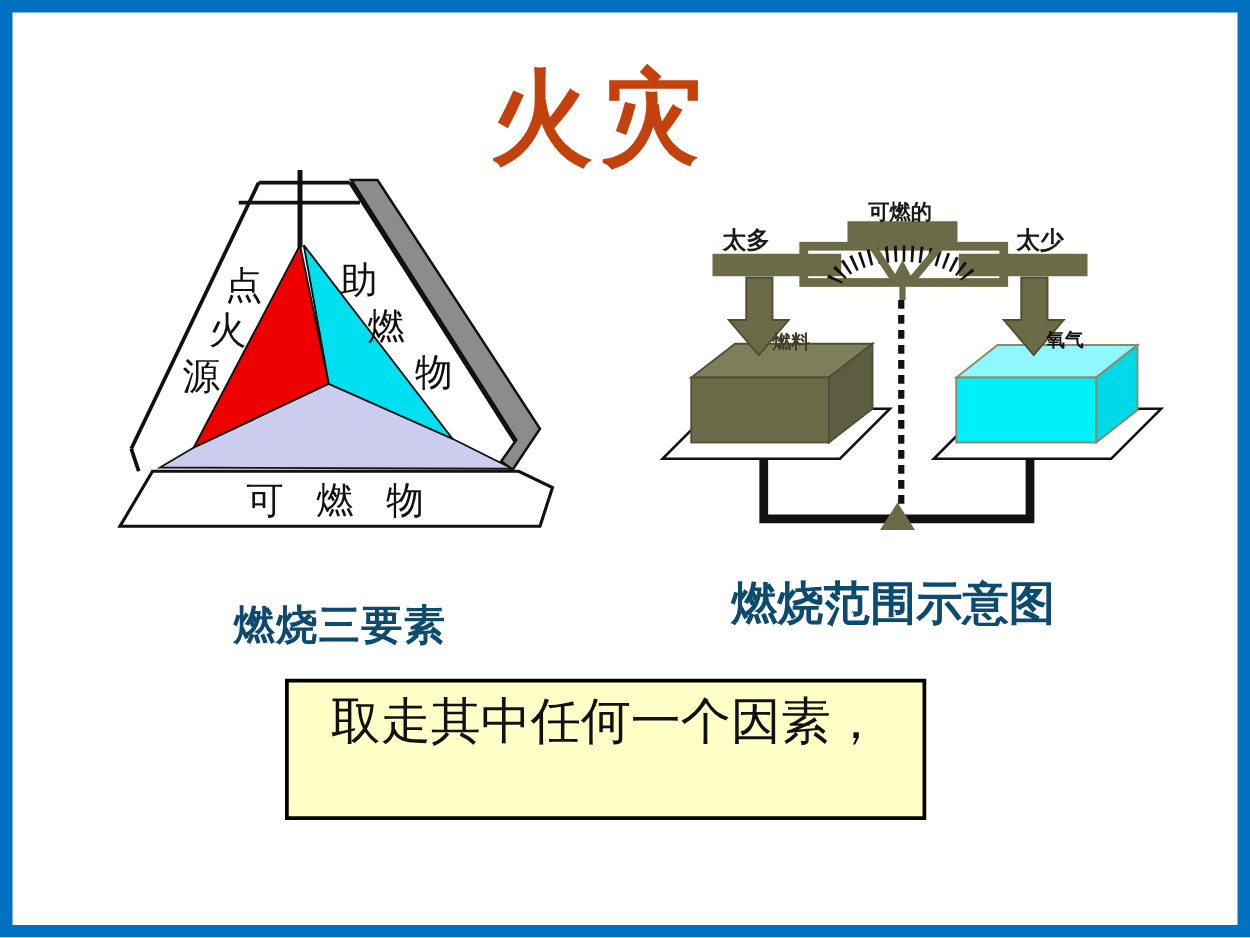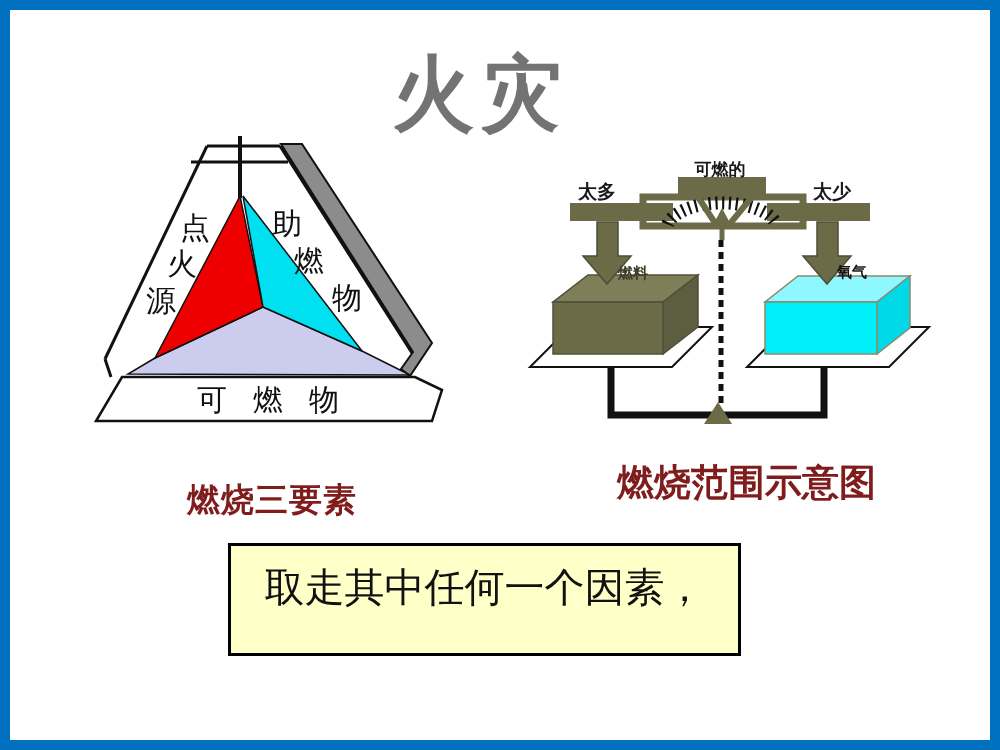--- a/index.html
+++ b/index.html
@@ -10,7 +10,7 @@
   }
   .title {
     position:absolute; left:0; top:30px; width:940px; text-align:center;
-    font-size:82px; font-weight:bold; color:#737373; letter-spacing:6px;
+    font-size:82px; font-weight:bold; color:#c2410c; letter-spacing:6px;
   }
   .diagram-svg { position:absolute; left:0; top:0; width:980px; height:730px; }
   .caption { position:absolute; font-weight:bold; color:#7f1d1d; white-space:nowrap; }

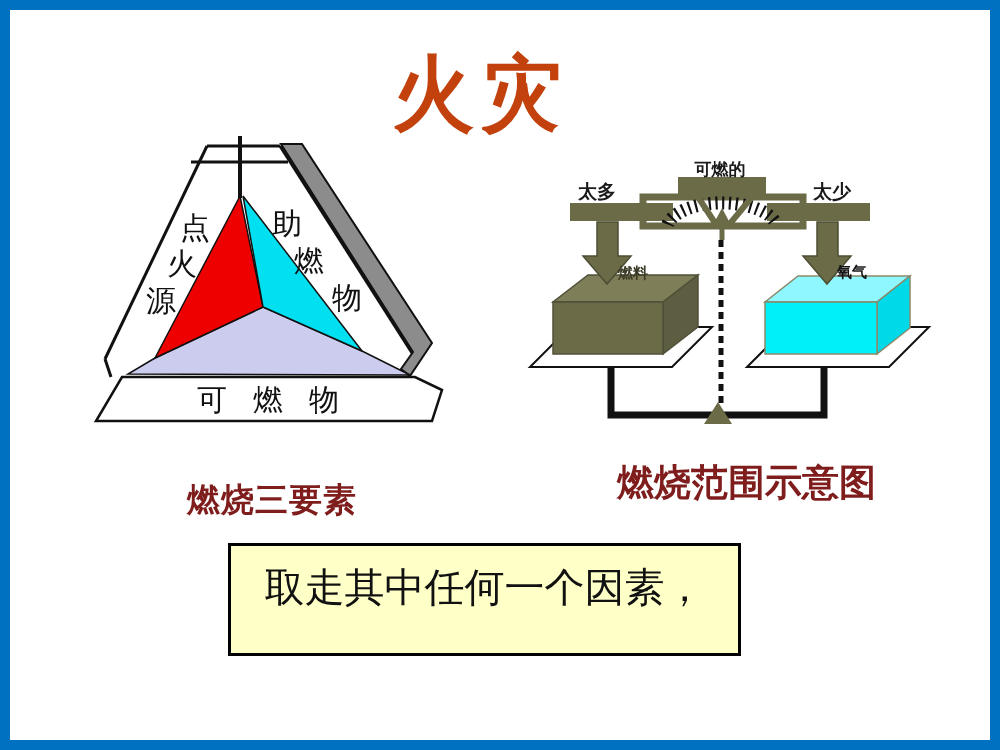--- a/index.html
+++ b/index.html
@@ -13,7 +13,7 @@
     font-size:82px; font-weight:bold; color:#c2410c; letter-spacing:6px;
   }
   .diagram-svg { position:absolute; left:0; top:0; width:980px; height:730px; }
-  .caption { position:absolute; font-weight:bold; color:#7f1d1d; white-space:nowrap; }
+  .caption { position:absolute; font-weight:bold; color:#0c4a6e; white-space:nowrap; }
   .caption-left  { left:177px; top:468px; font-size:33px; letter-spacing:1px; }
   .caption-right { left:575px; top:448px; font-size:37px;margin-left:32px; }
   .note-box {

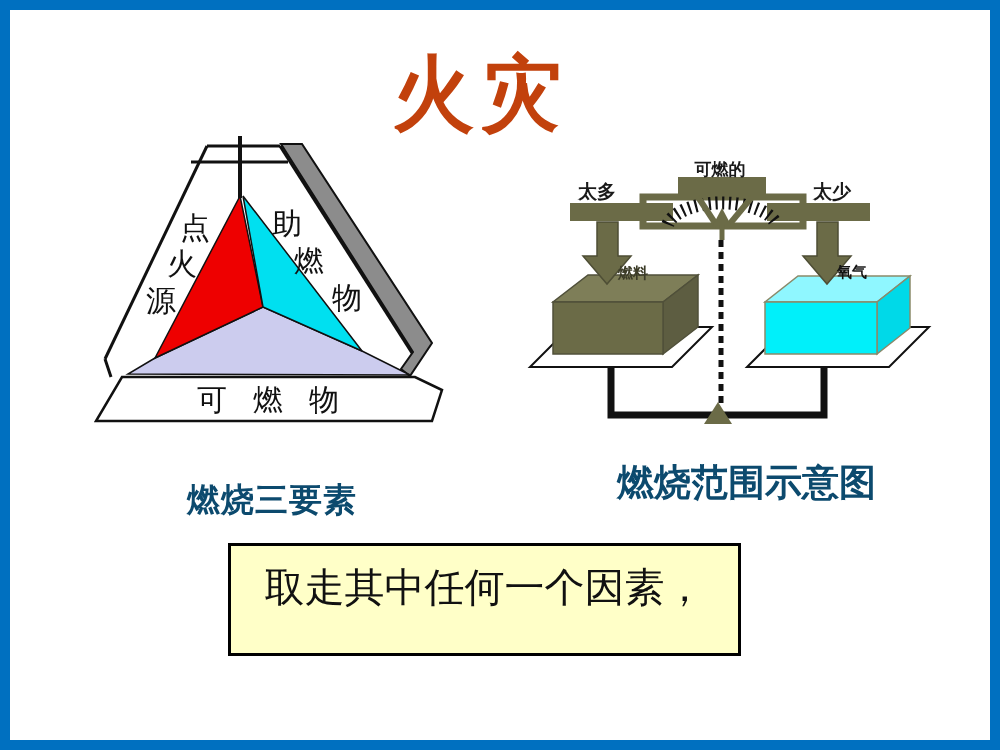--- a/index.html
+++ b/index.html
@@ -15,7 +15,7 @@
   .diagram-svg { position:absolute; left:0; top:0; width:980px; height:730px; }
   .caption { position:absolute; font-weight:bold; color:#0c4a6e; white-space:nowrap; }
   .caption-left  { left:177px; top:468px; font-size:33px; letter-spacing:1px; }
-  .caption-right { left:575px; top:448px; font-size:37px;margin-left:32px; }
+  .caption-right { left:575px; top:448px; font-size:37px; }
   .note-box {
     position:absolute; left:218px; top:533px; width:513px; height:113px;
     box-sizing:border-box; background:#FFFFC8; border:3px solid #000;

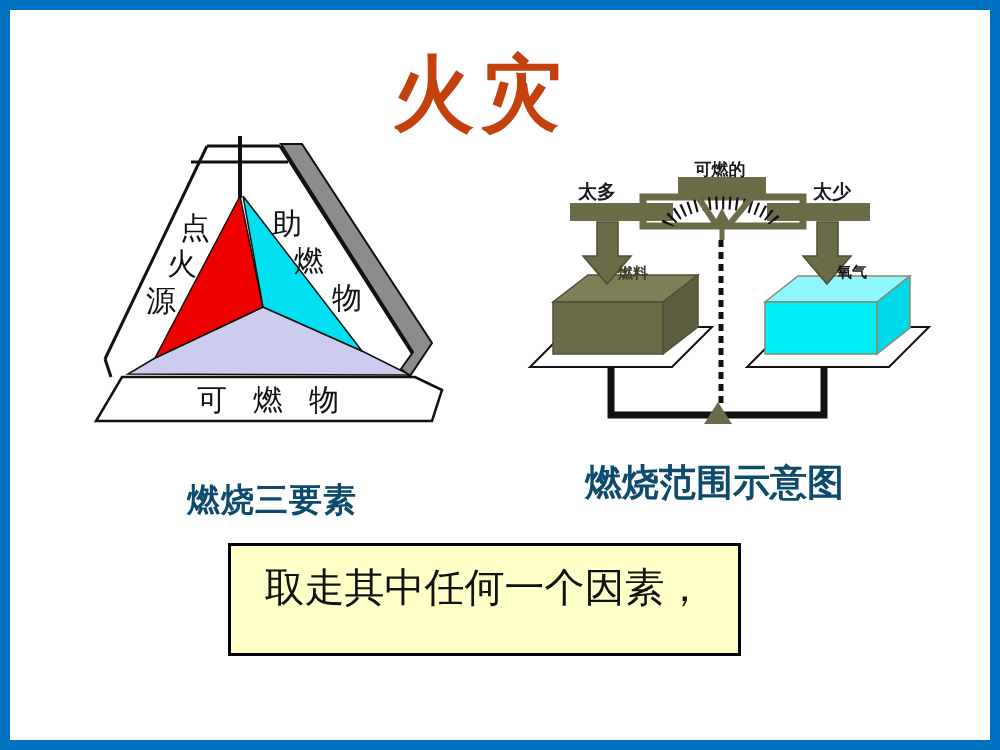--- a/index.html
+++ b/index.html
@@ -20,7 +20,7 @@
     position:absolute; left:218px; top:533px; width:513px; height:113px;
     box-sizing:border-box; background:#FFFFC8; border:3px solid #000;
     font-family:"DejaVu Serif","Liberation Serif",serif;
-    font-size:40px; color:#111; text-align:center; line-height:52px; padding-top:15px;
+    font-size:40px; color:#111; text-align:center; line-height:52px; padding-top:5px;
     white-space:nowrap;
   }
   svg text { font-family:"DejaVu Sans","Liberation Sans",sans-serif; }

